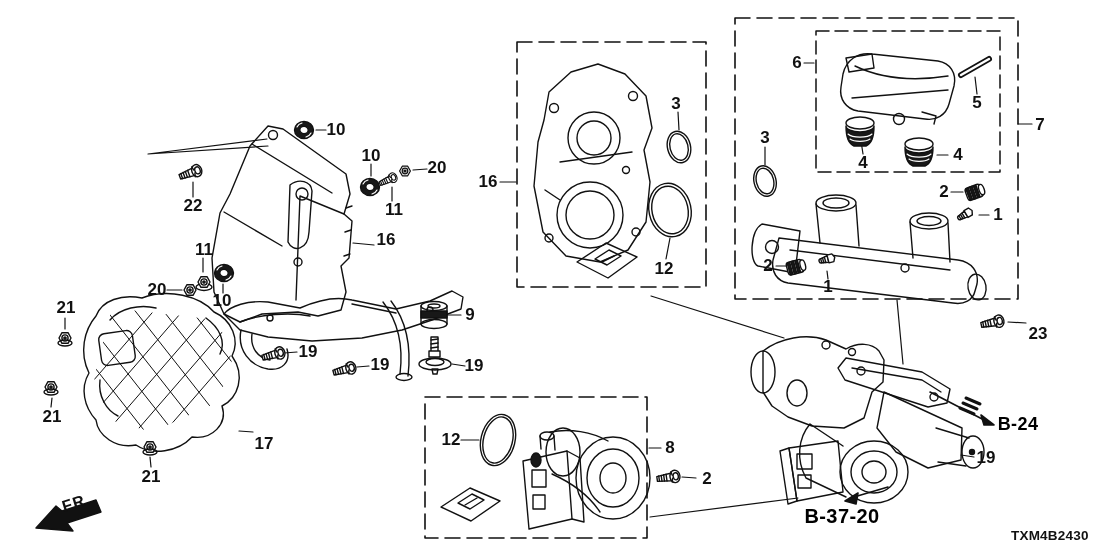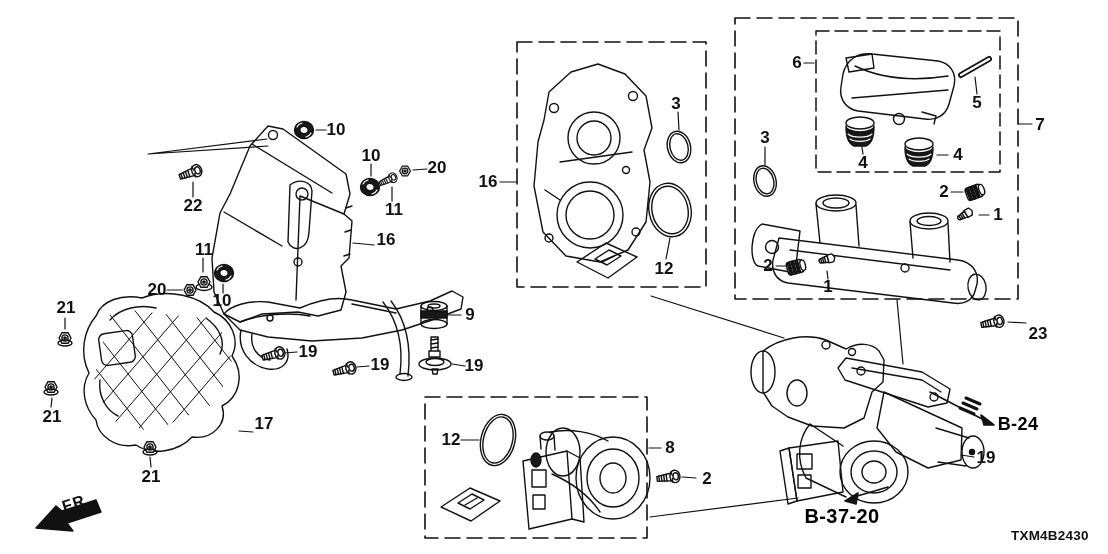--- a/index.html
+++ b/index.html
@@ -371,7 +371,7 @@
       <div class="callout" data-name="callout-21" style="left: 66px; top: 308px;">21</div>
       <div class="callout" data-name="callout-21" style="left: 52px; top: 417px;">21</div>
       <div class="callout" data-name="callout-21" style="left: 151px; top: 477px;">21</div>
-      <div class="callout" data-name="callout-17" style="left: 264px; top: 424px;">17</div>
+      <div class="callout" data-name="callout-17" style="left: 264px; top: 444px;">17</div>
       <div class="callout" data-name="callout-3" style="left: 676px; top: 104px;">3</div>
       <div class="callout" data-name="callout-12" style="left: 664px; top: 269px;">12</div>
       <div class="callout" data-name="callout-6" style="left: 797px; top: 63px;">6</div>

